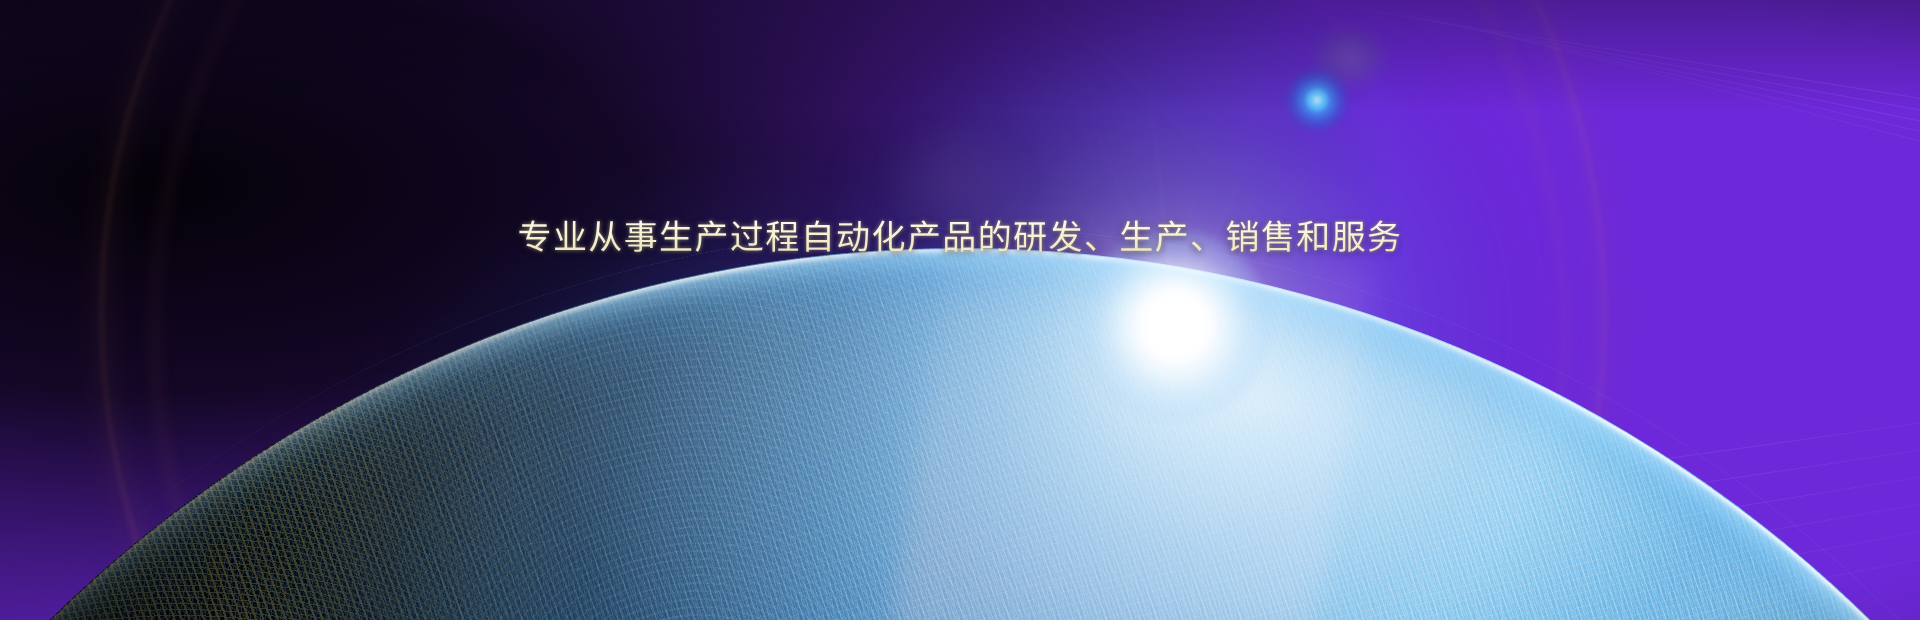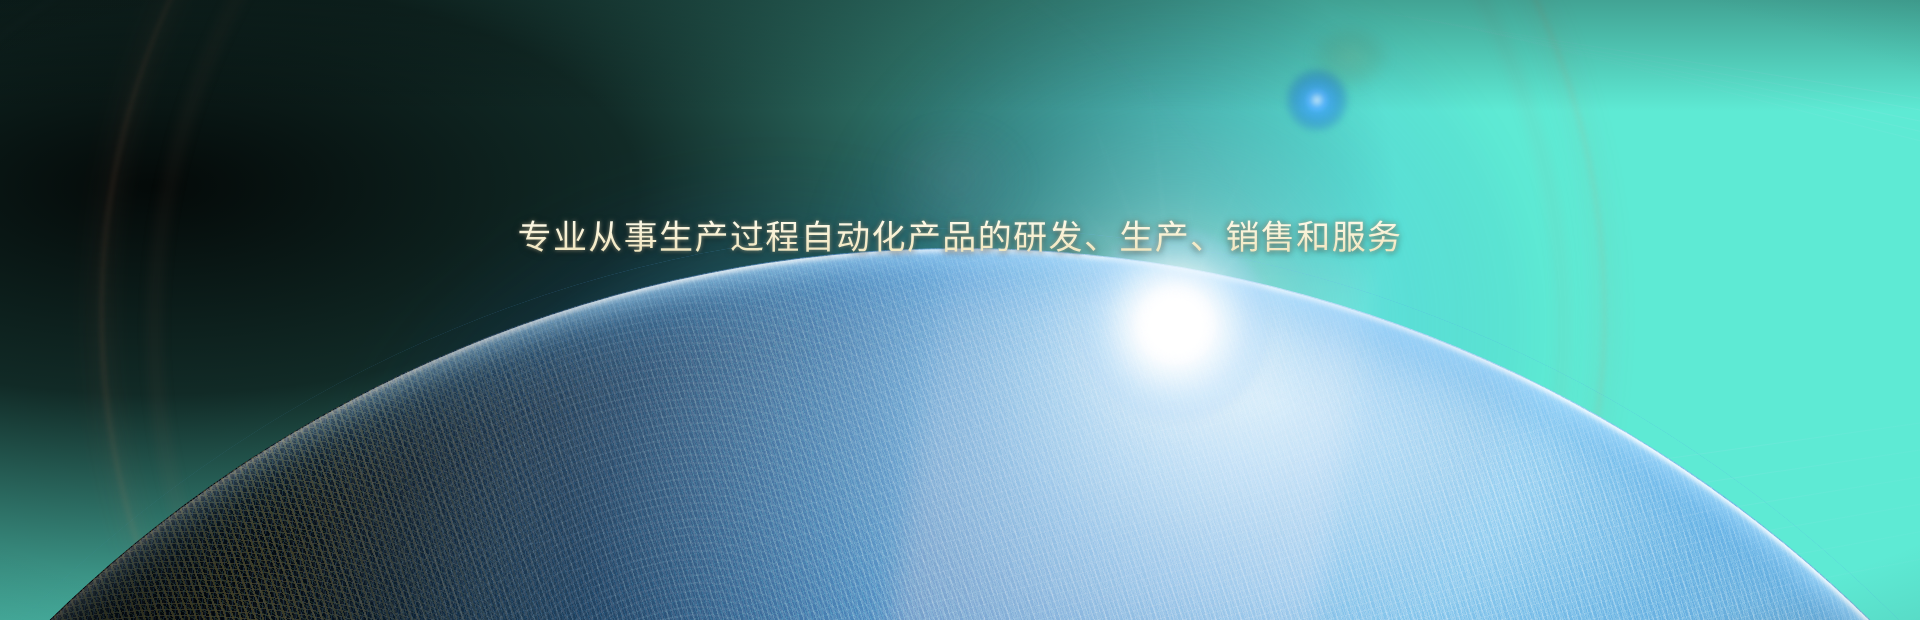--- a/index.html
+++ b/index.html
@@ -15,7 +15,7 @@
     width:1920px;
     height:620px;
     overflow:hidden;
-    background:#5eead4;
+    background:#6d28d9;
     isolation:isolate;
   }
 

